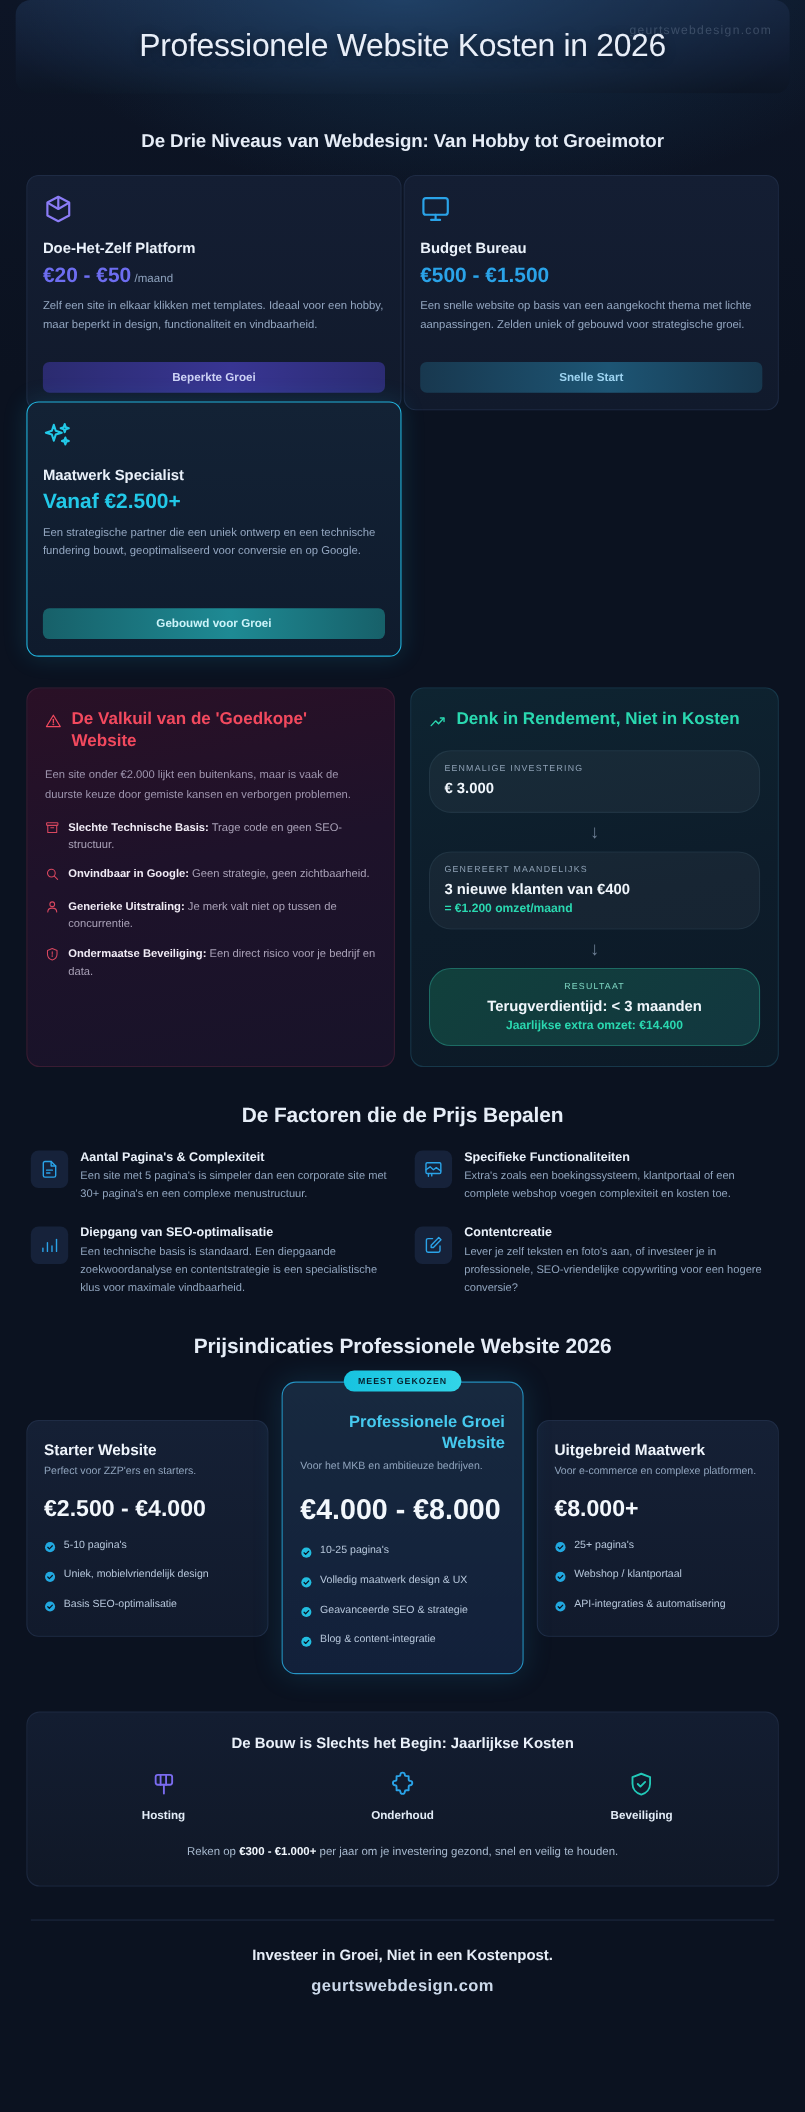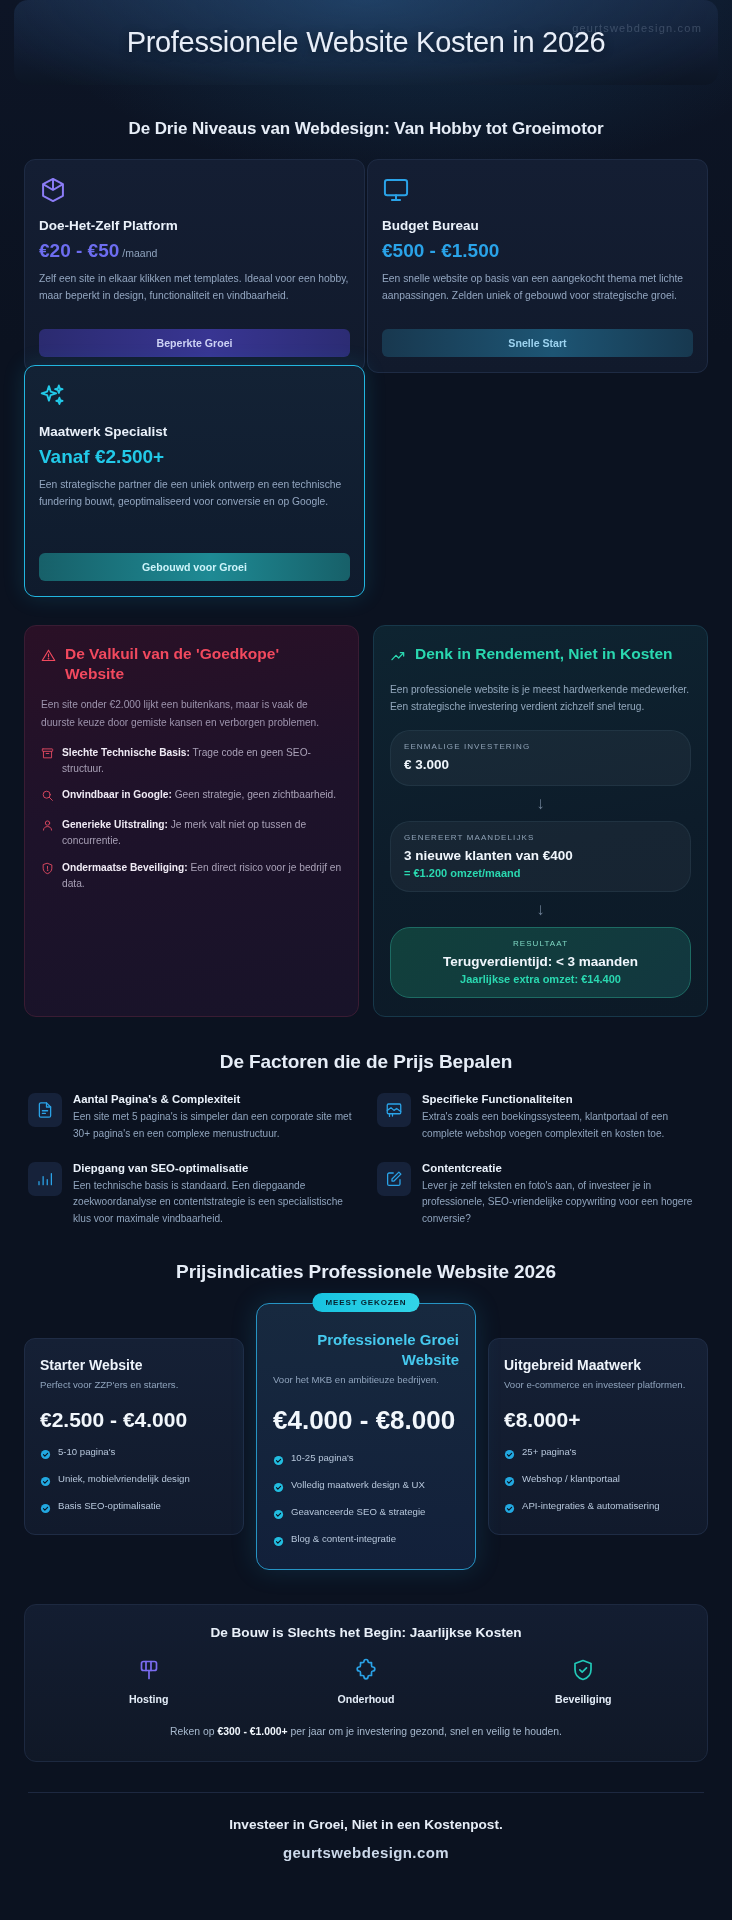--- a/index.html
+++ b/index.html
@@ -498,7 +498,6 @@
         </span>
         <h3 class="success-ttl">Denk in Rendement, Niet in Kosten</h3>
       </div>
-      <p class="panel-lead">Een professionele website is je meest hardwerkende medewerker. Een strategische investering verdient zichzelf snel terug.</p>
 
       <div class="roi-box">
         <div class="roi-label">EENMALIGE INVESTERING</div>

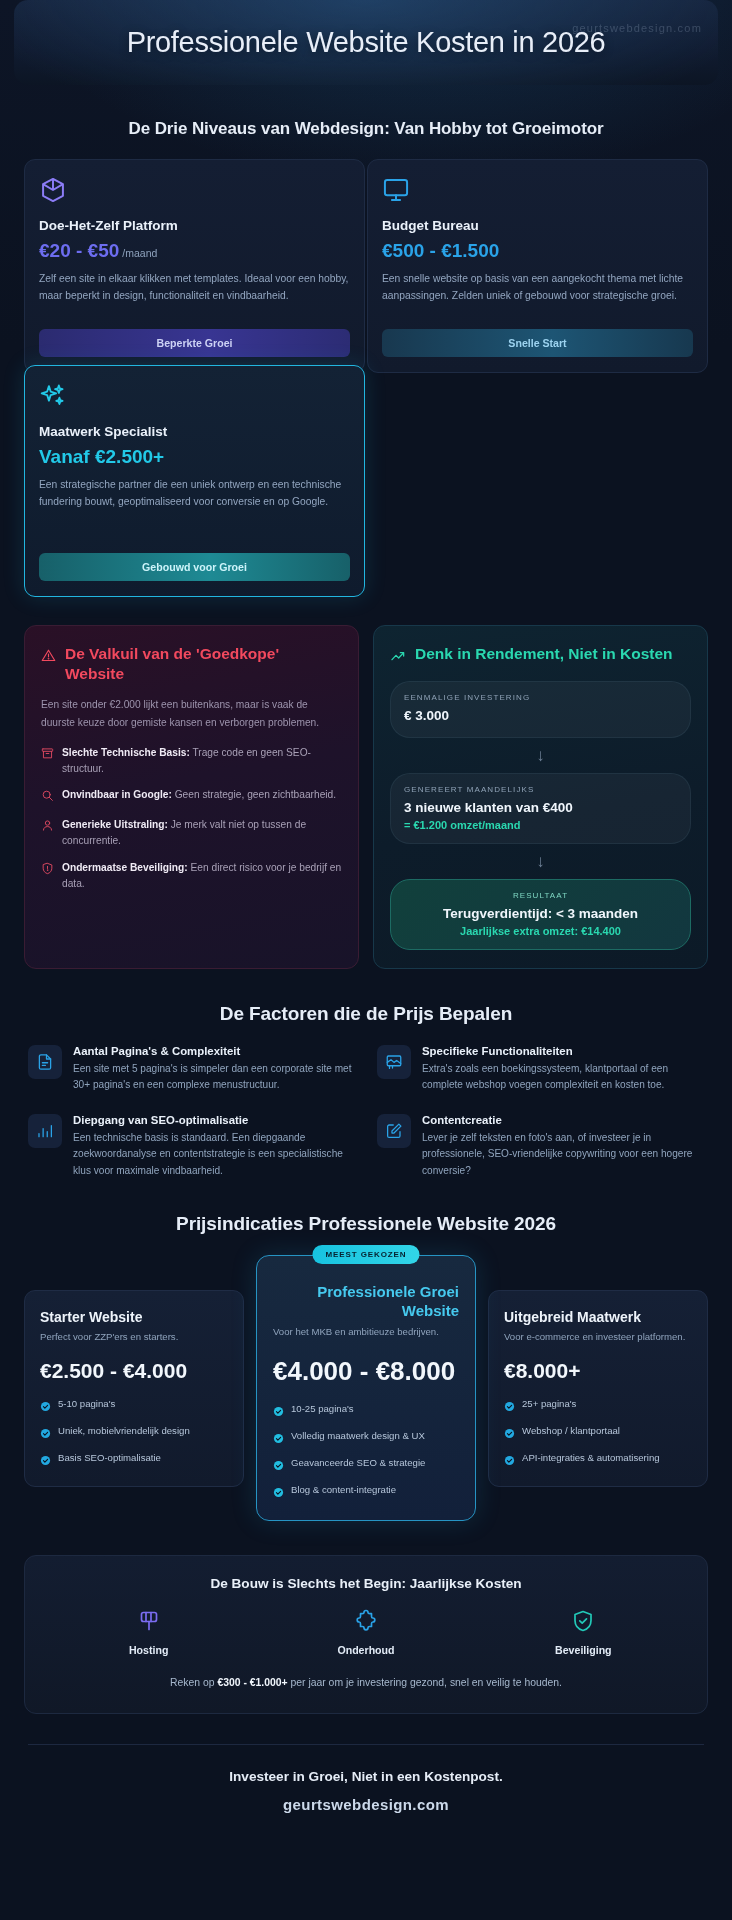--- a/index.html
+++ b/index.html
@@ -649,7 +649,7 @@
 
     <div class="pcard">
       <h4>Uitgebreid Maatwerk</h4>
-      <div class="ptag">Voor e-commerce en investeer platformen.</div>
+      <div class="ptag">Voor e-commerce en complexe platformen.</div>
       <div class="pprice">€8.000+</div>
       <ul class="feats">
         <li class="feat">

